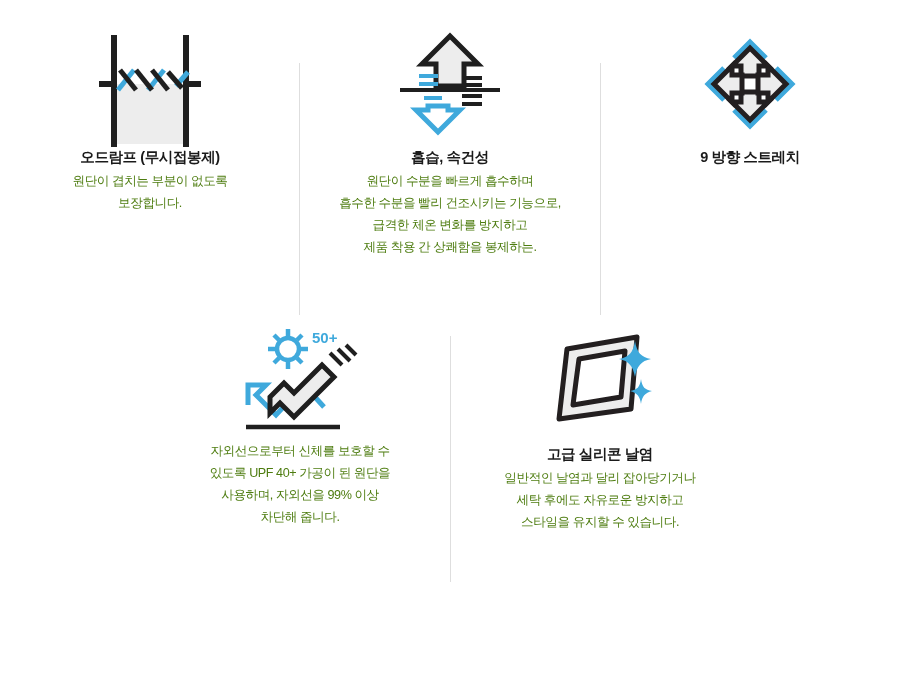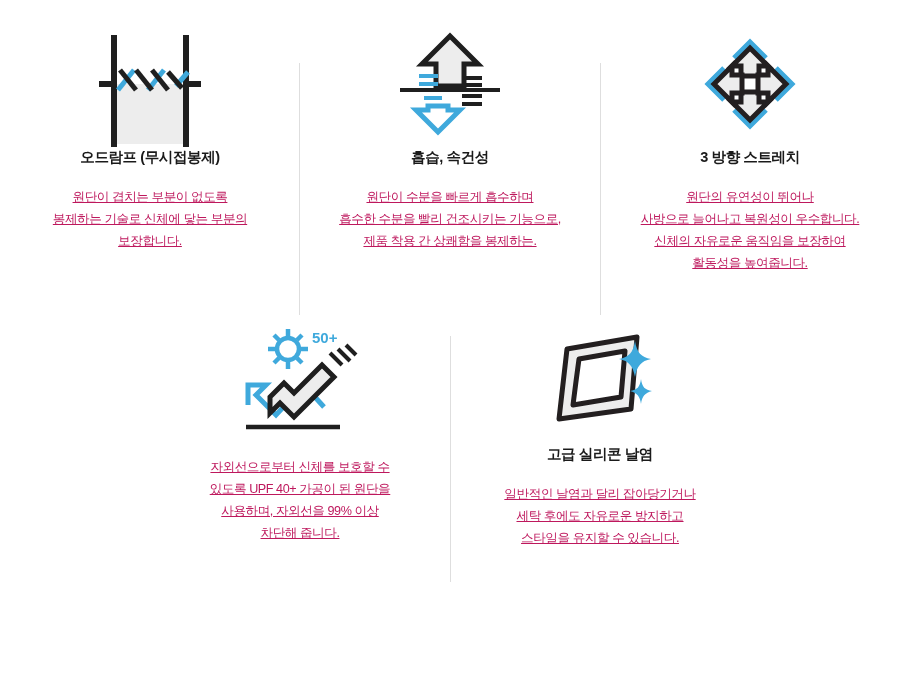--- a/index.html
+++ b/index.html
@@ -169,7 +169,7 @@
           <path d="M88 52 L70 34 L70 43 L60 43 L60 61 L70 61 L70 70 Z" fill="#ededed" stroke="#231f20" stroke-width="5" stroke-linejoin="miter"></path>
         </svg>
       </div>
-      <div class="title">3 방향 스트레치</div>
+      <div class="title">9 방향 스트레치</div>
       <div class="desc">
         <div>원단의 유연성이 뛰어나</div>
         <div>사방으로 늘어나고 복원성이 우수합니다.</div>

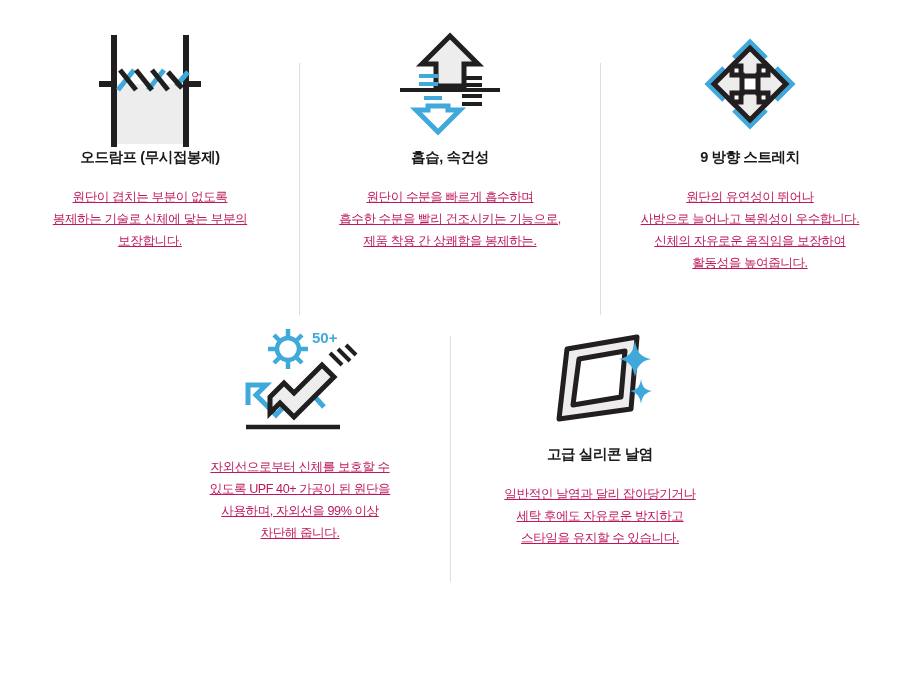--- a/index.html
+++ b/index.html
@@ -54,13 +54,12 @@
   }
 
   .desc {
-    margin-top: 20px;
+    margin-top: 4px;
     font-size: 12.6px;
     line-height: 1.74;
-    color: #be185d;
+    color: #4d7c0f;
     letter-spacing: -0.45px;
     text-align: center;
-    text-decoration: underline;
   }
   .desc div { white-space: nowrap; }
 

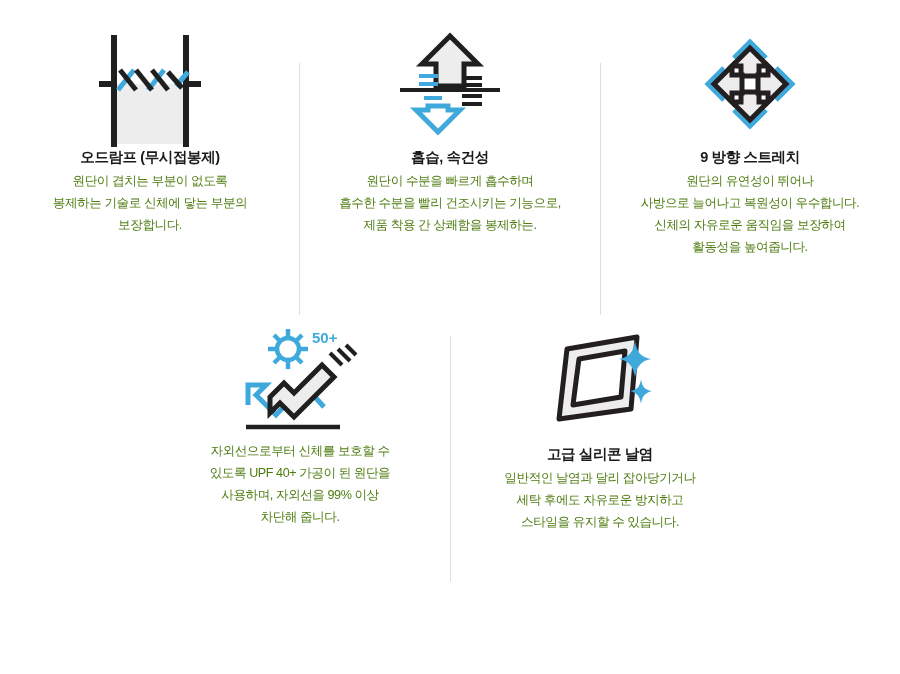--- a/index.html
+++ b/index.html
@@ -169,12 +169,6 @@
         </svg>
       </div>
       <div class="title">9 방향 스트레치</div>
-      <div class="desc">
-        <div>원단의 유연성이 뛰어나</div>
-        <div>사방으로 늘어나고 복원성이 우수합니다.</div>
-        <div>신체의 자유로운 움직임을 보장하여</div>
-        <div>활동성을 높여줍니다.</div>
-      </div>
     </div>
 
     <div class="divider" id="divider-1"></div>

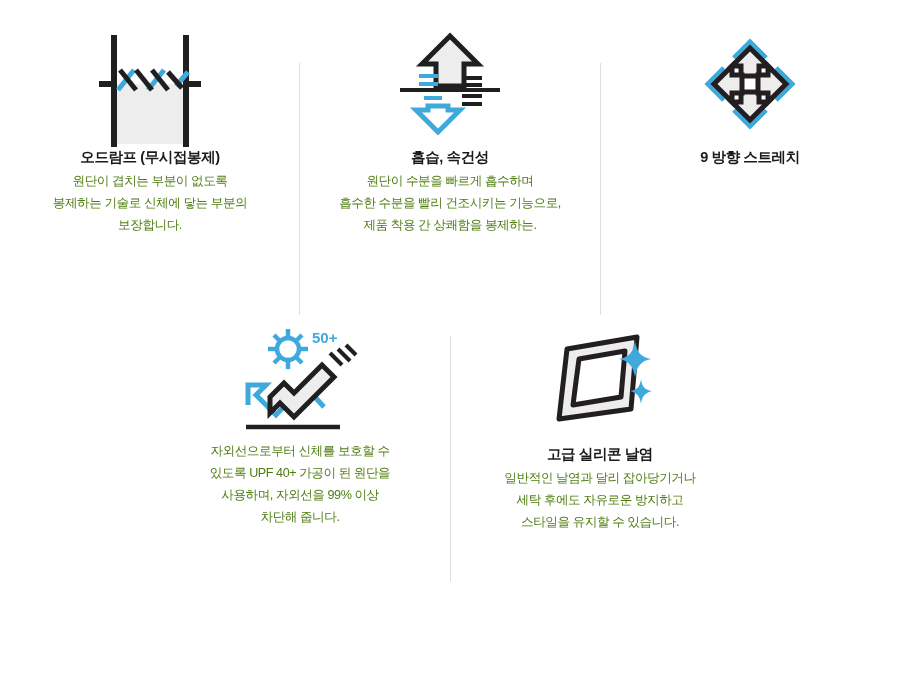--- a/index.html
+++ b/index.html
@@ -111,7 +111,6 @@
       <div class="title">오드람프 (무시접봉제)</div>
       <div class="desc">
         <div>원단이 겹치는 부분이 없도록</div>
-        <div>봉제하는 기술로 신체에 닿는 부분의</div>
         <div>보장합니다.</div>
       </div>
     </div>

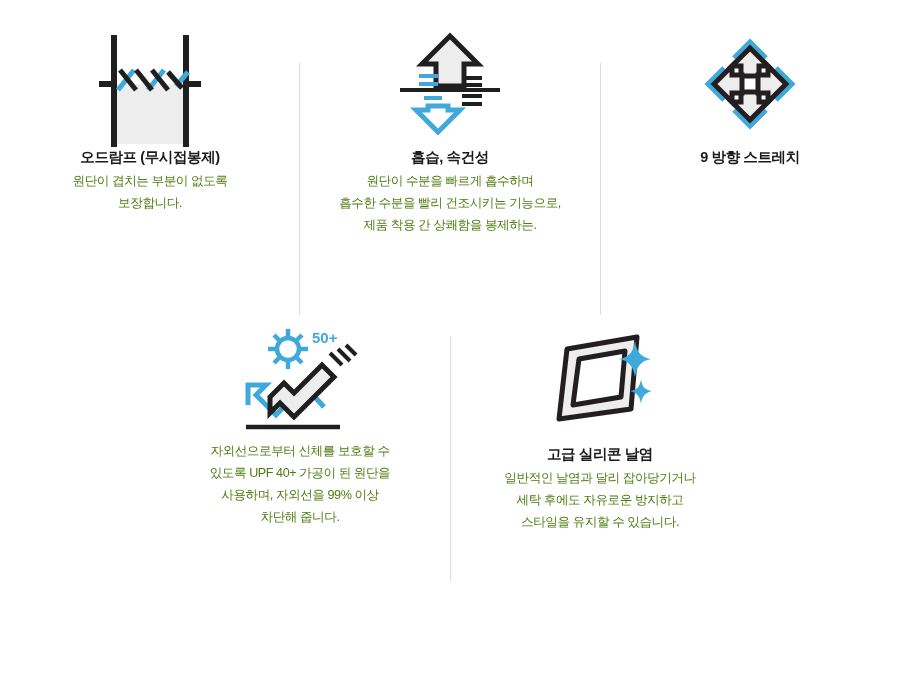--- a/index.html
+++ b/index.html
@@ -143,6 +143,7 @@
       <div class="desc">
         <div>원단이 수분을 빠르게 흡수하며</div>
         <div>흡수한 수분을 빨리 건조시키는 기능으로,</div>
+        <div>급격한 체온 변화를 방지하고</div>
         <div>제품 착용 간 상쾌함을 봉제하는.</div>
       </div>
     </div>

